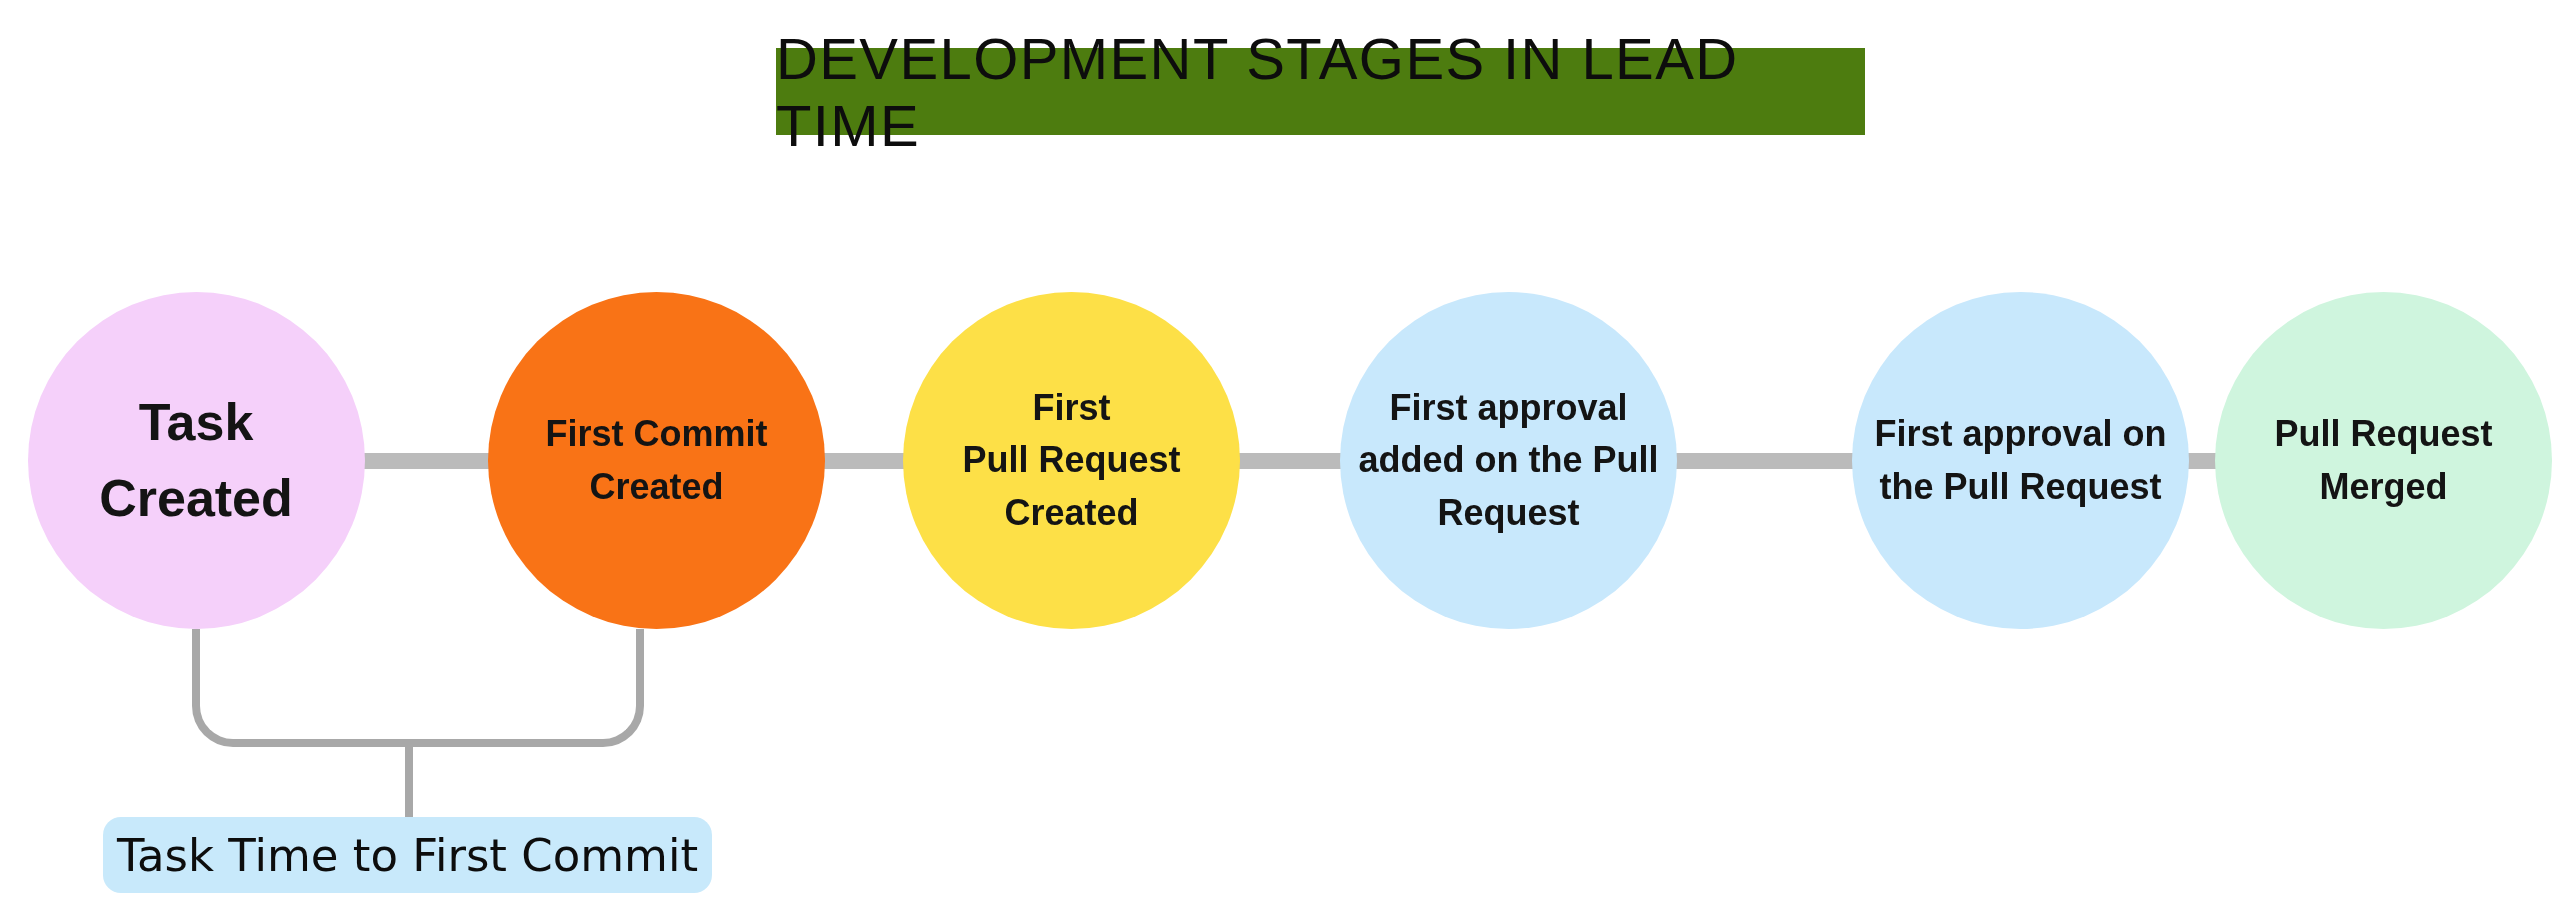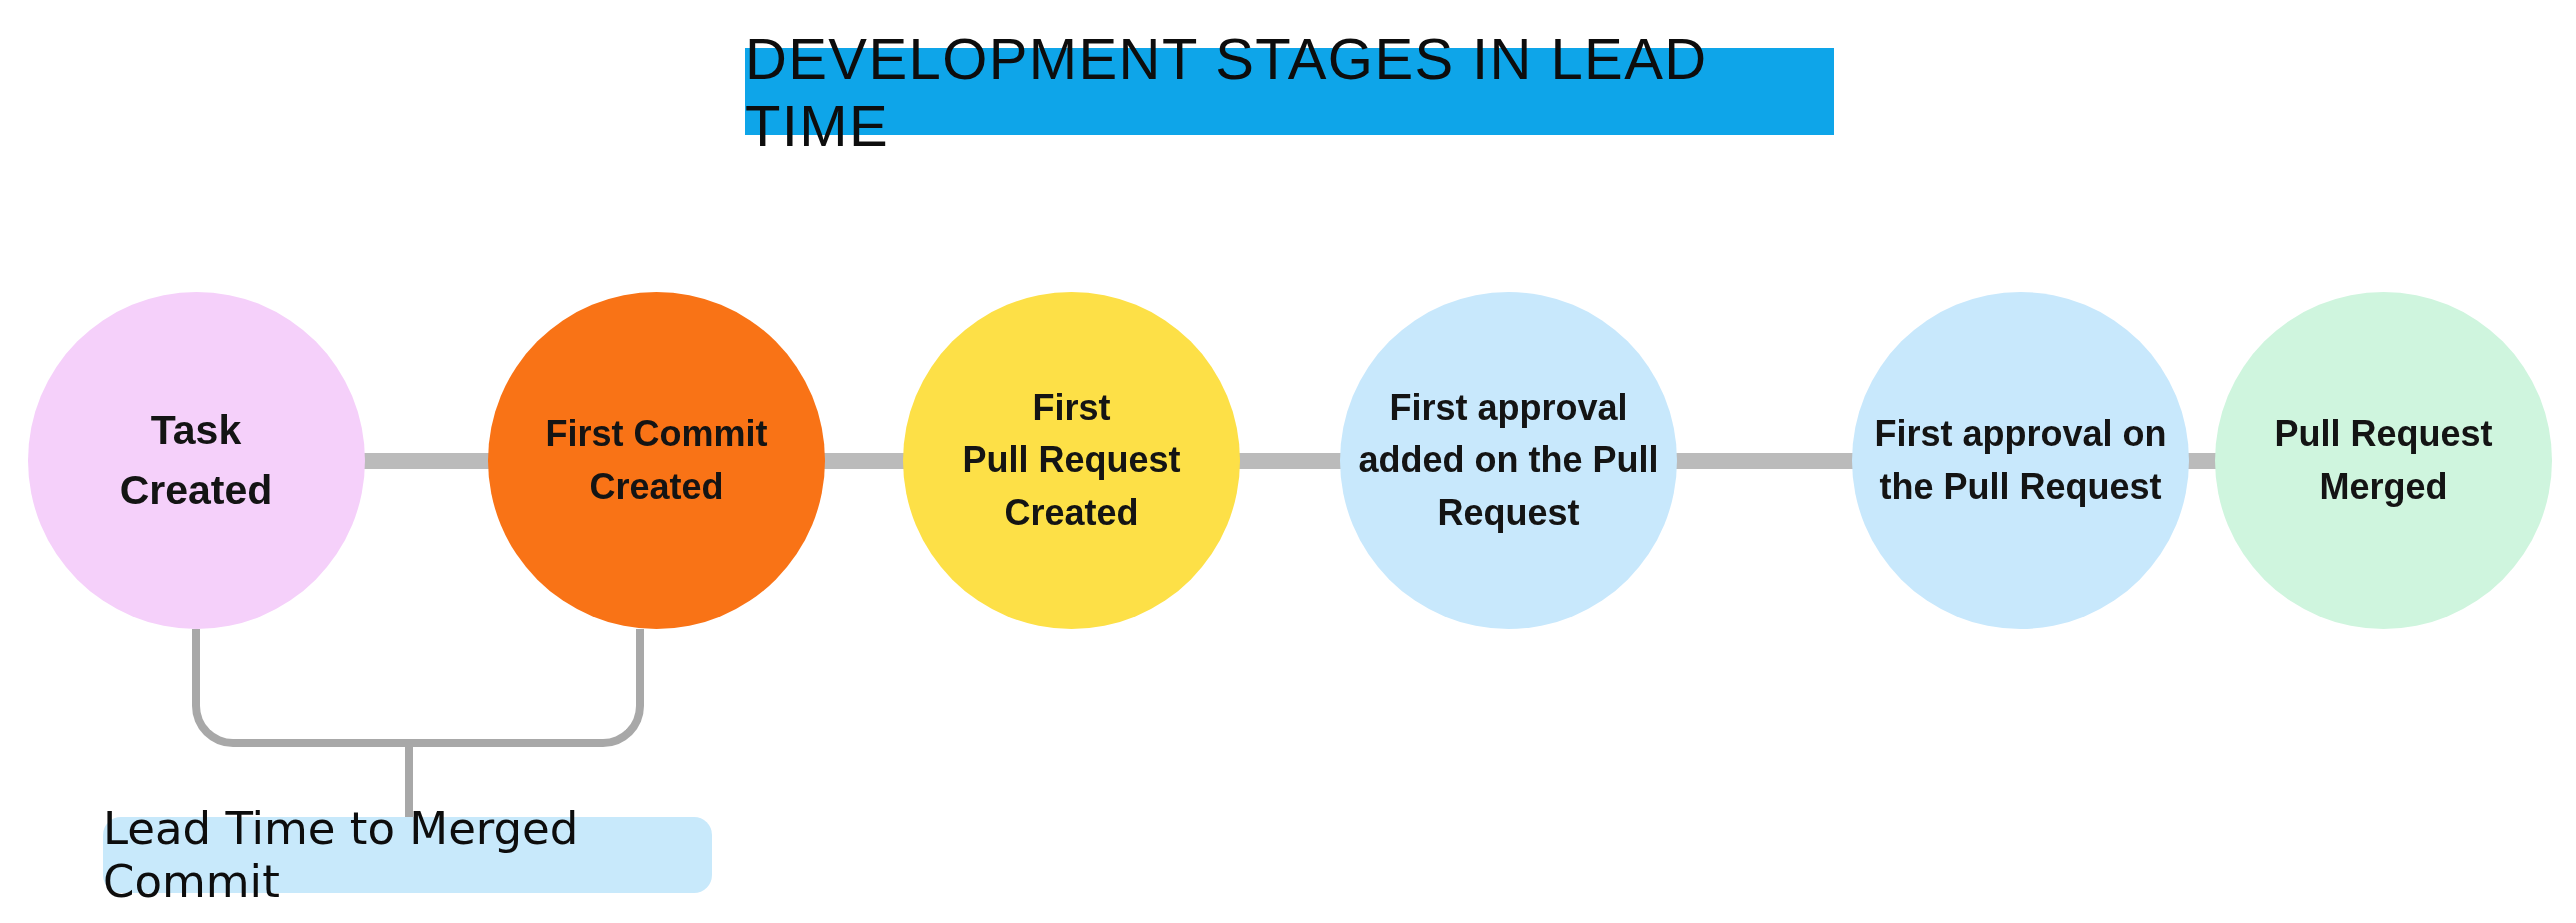--- a/index.html
+++ b/index.html
@@ -89,7 +89,7 @@
 
 <div id="canvas">
 
-  <div class="title-bar" style="background-color: #0ea5e9;">DEVELOPMENT STAGES IN LEAD TIME</div>
+  <div class="title-bar" style="background-color: #4d7c0f; margin-left: 31px;">DEVELOPMENT STAGES IN LEAD TIME</div>
 
   <div class="connector" style="left:196px;  width:441px;"></div>
   <div class="connector" style="left:637px;  width:435px;"></div>

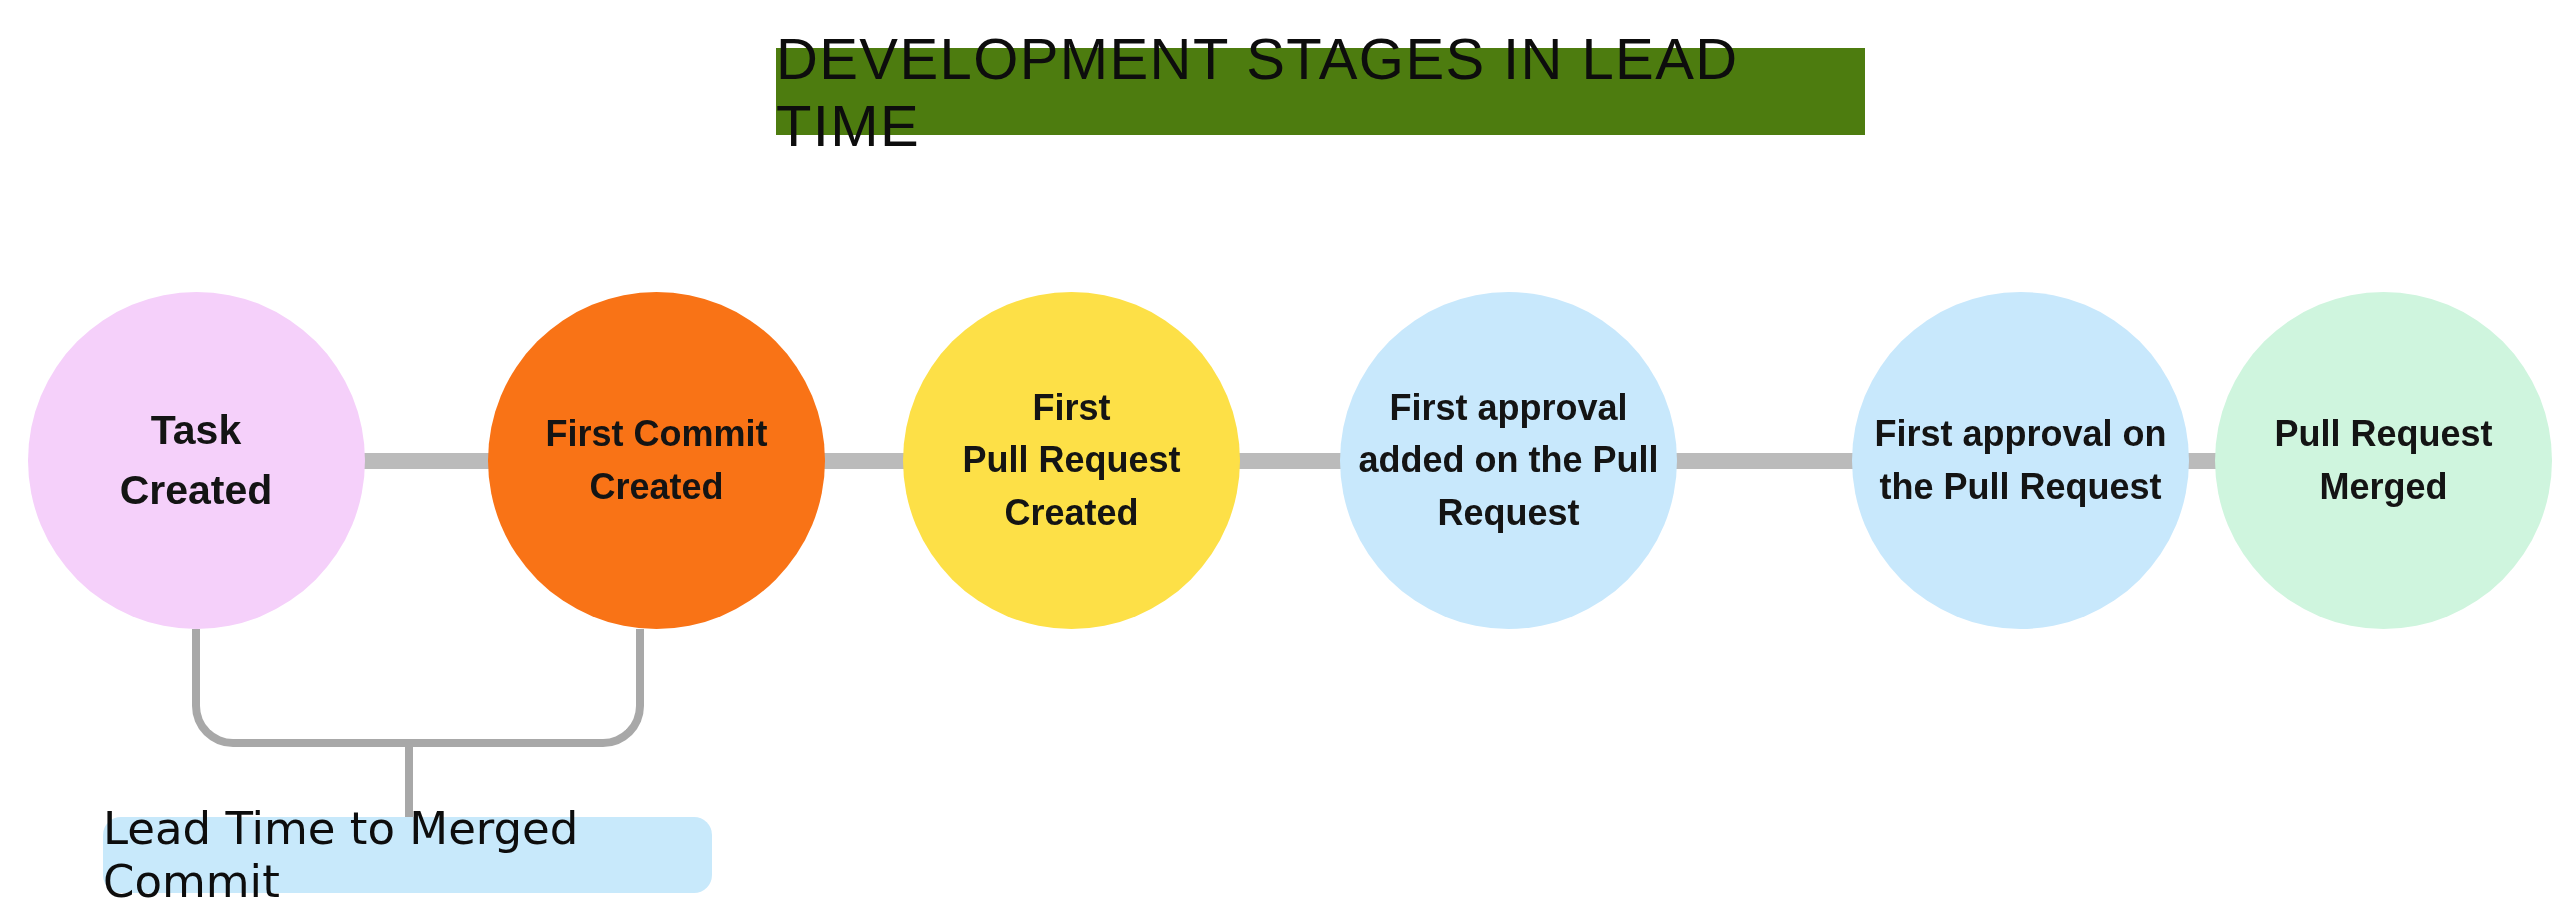--- a/index.html
+++ b/index.html
@@ -49,7 +49,7 @@
     white-space: pre-line;
     color: #141414;
   }
-  .stage-circle.first .stage-label { font-size: 41px; }
+  .stage-circle.first .stage-label { font-size: 52px; }
 
   .bracket {
     position: absolute;

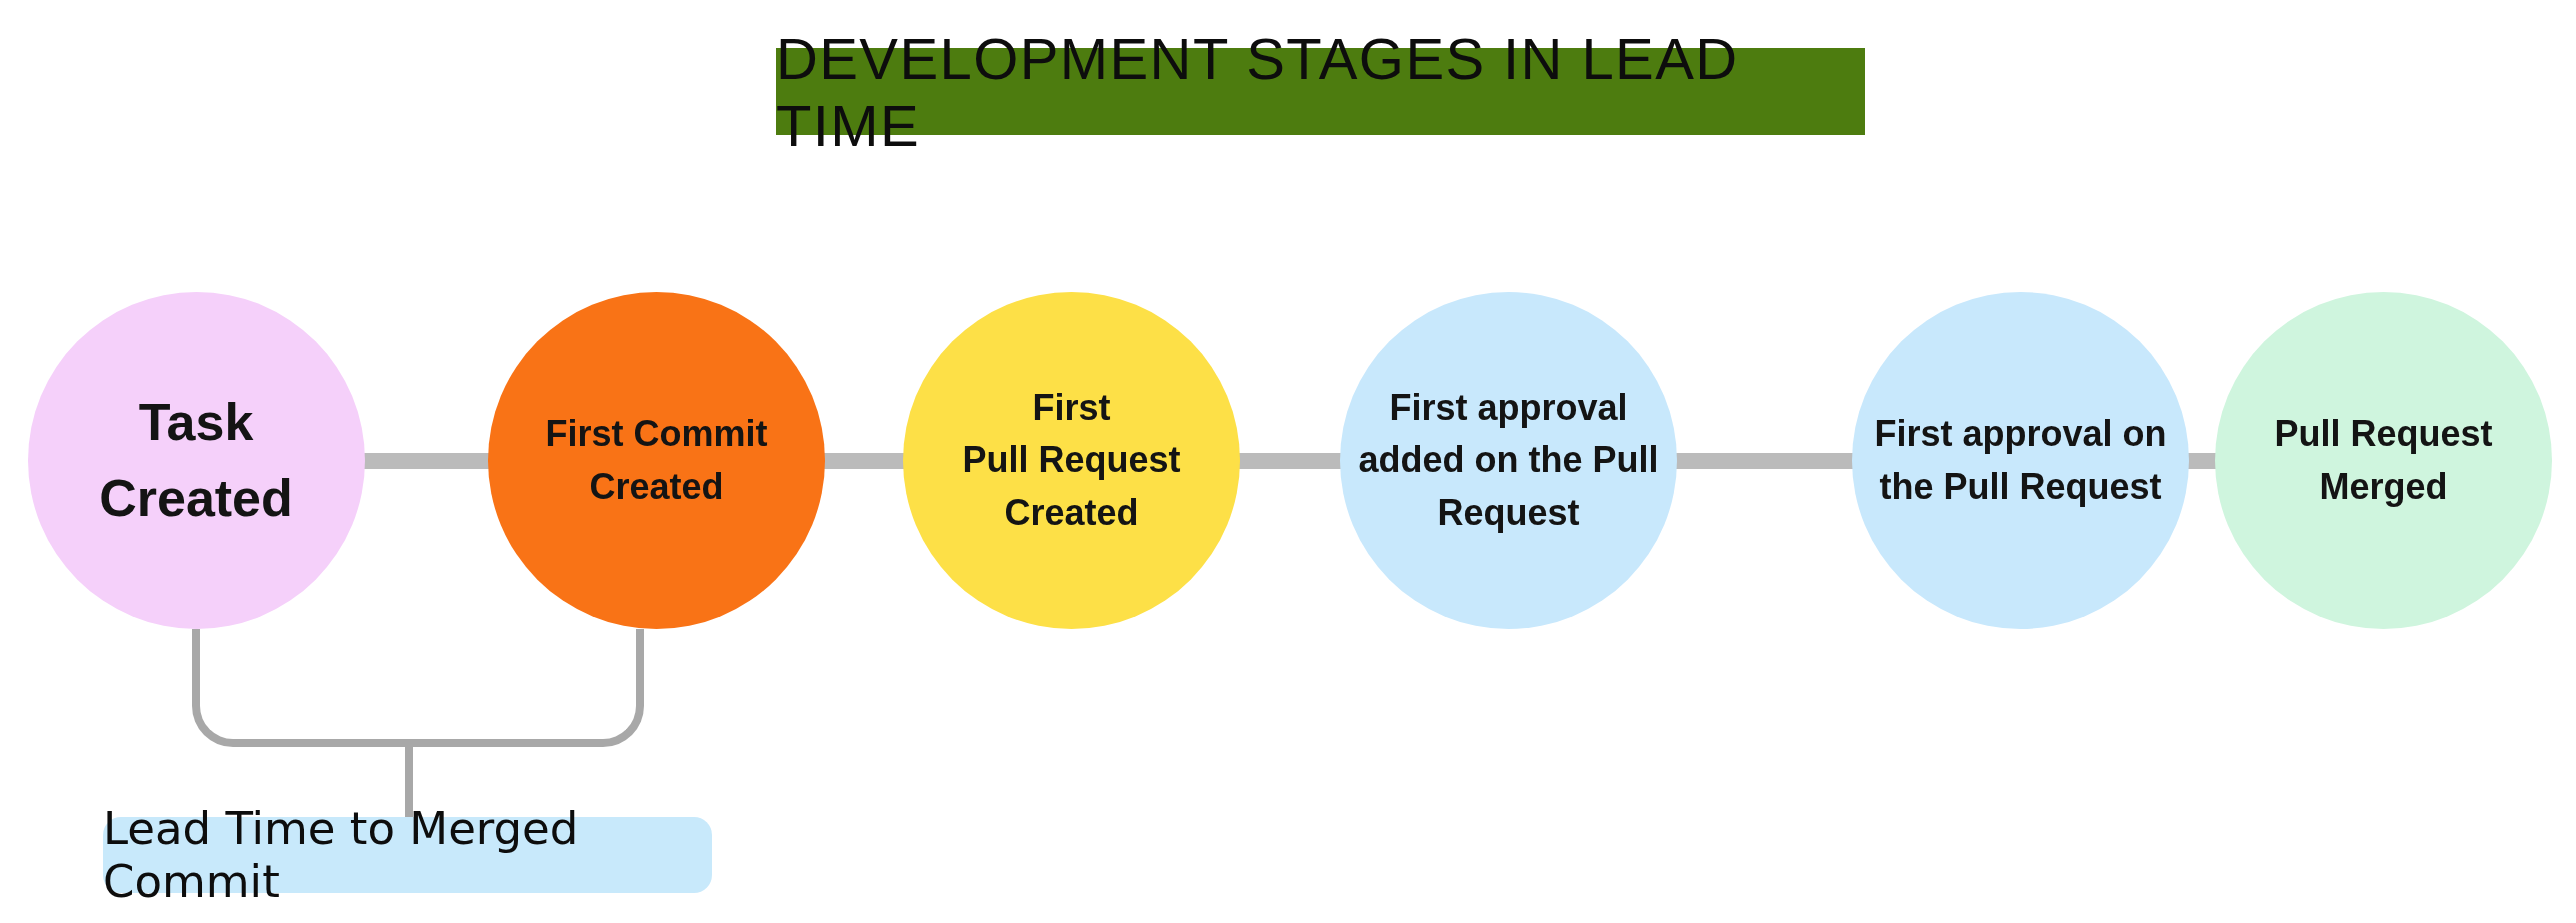--- a/index.html
+++ b/index.html
@@ -132,7 +132,7 @@
 Merged</div>
   </div>
 
-  <div class="annotation-box" style="background-color: rgb(200, 233, 251);">Lead Time to Merged Commit</div>
+  <div class="annotation-box" style="background-color: rgb(200, 233, 251);">Task Time to First Commit</div>
 
 </div>
 

